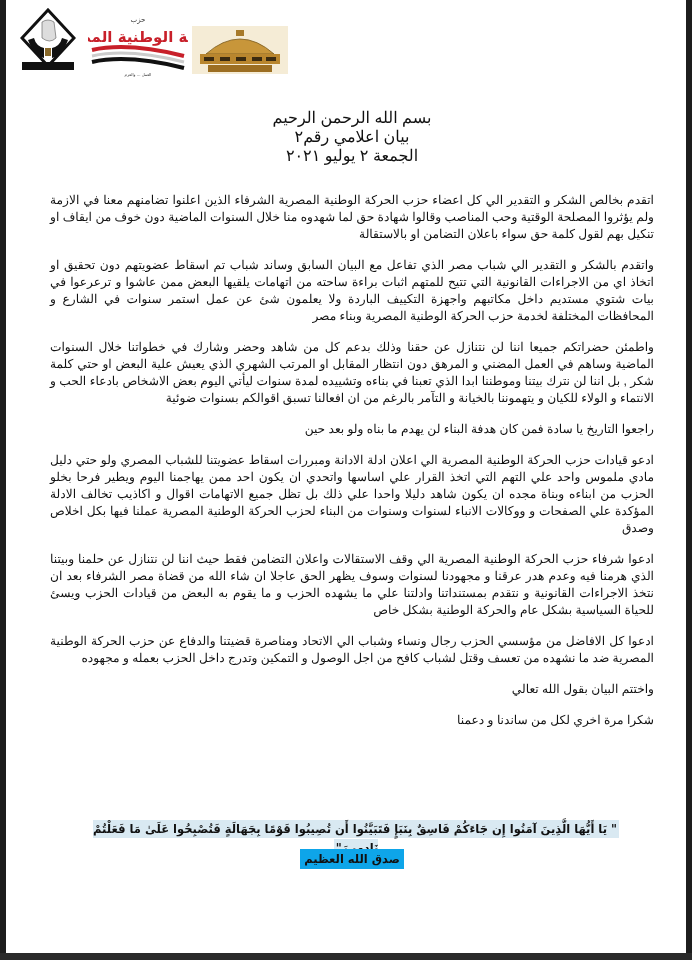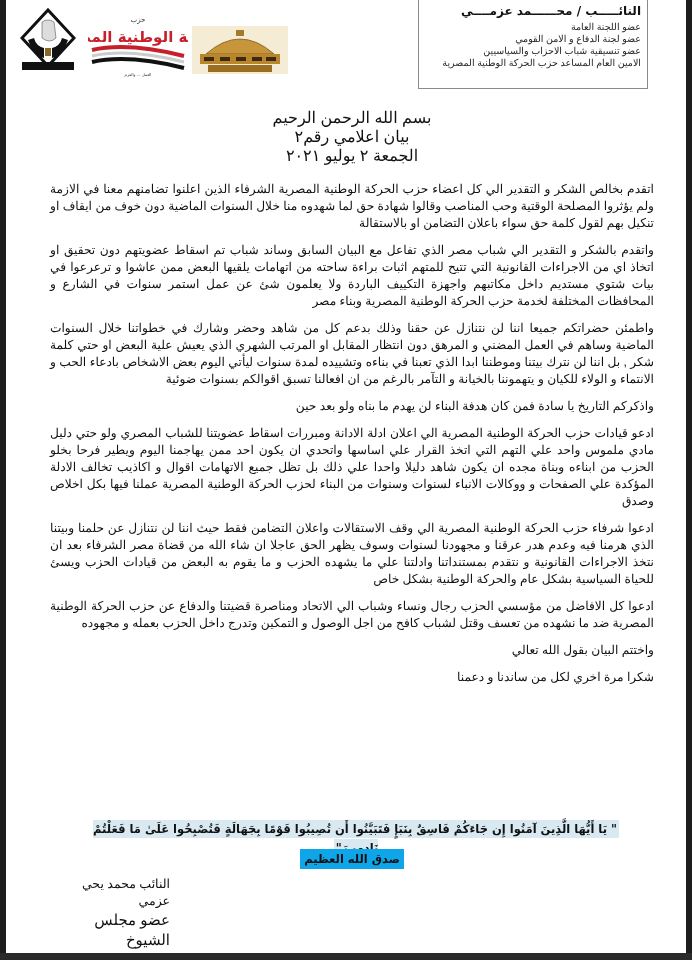--- a/index.html
+++ b/index.html
@@ -62,13 +62,6 @@
     </svg>
   </div>
 
-  <div class="info-box">
-    <div class="info-name">النائـــــب / محــــــمد عزمــــي</div>
-    <div class="info-line">عضو اللجنة العامة</div>
-    <div class="info-line">عضو لجنة الدفاع و الامن القومي</div>
-    <div class="info-line">عضو تنسيقية شباب الاحزاب والسياسيين</div>
-    <div class="info-line">الامين العام المساعد حزب الحركة الوطنية المصرية</div>
-  </div>
 
   <div class="header-center">
     <div>بسم الله الرحمن الرحيم</div>

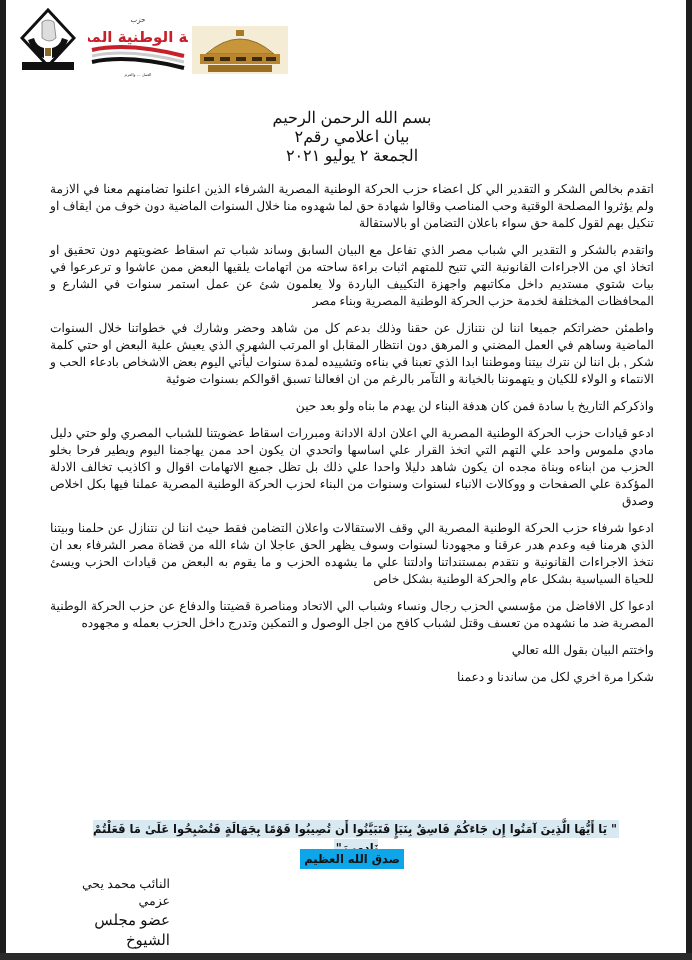--- a/index.html
+++ b/index.html
@@ -17,7 +17,7 @@
   .header-center { position:absolute; left:0; width:692px; top:108px; text-align:center; direction:rtl; font-family:"Liberation Sans", sans-serif; color:#111; }
   .header-center div { font-size:16px; line-height:19px; }
   .body-text { position:absolute; left:44px; width:604px; top:178px; direction:rtl; text-align:justify; font-family:"Liberation Sans", sans-serif; font-size:12.2px; line-height:17px; color:#111; }
-  .body-text p { margin:3px 0 10px 0; }
+  .body-text p { margin:14px 0 10px 0; }
   .quote { position:absolute; left:80px; width:540px; top:818px; text-align:center; direction:rtl; }
   .quote span { background:#d9e9f2; font-family:"DejaVu Sans", sans-serif; font-weight:bold; font-size:11.5px; color:#111; padding:2px 2px; }
   .closing { position:absolute; left:0; width:692px; top:848px; text-align:center; direction:rtl; }

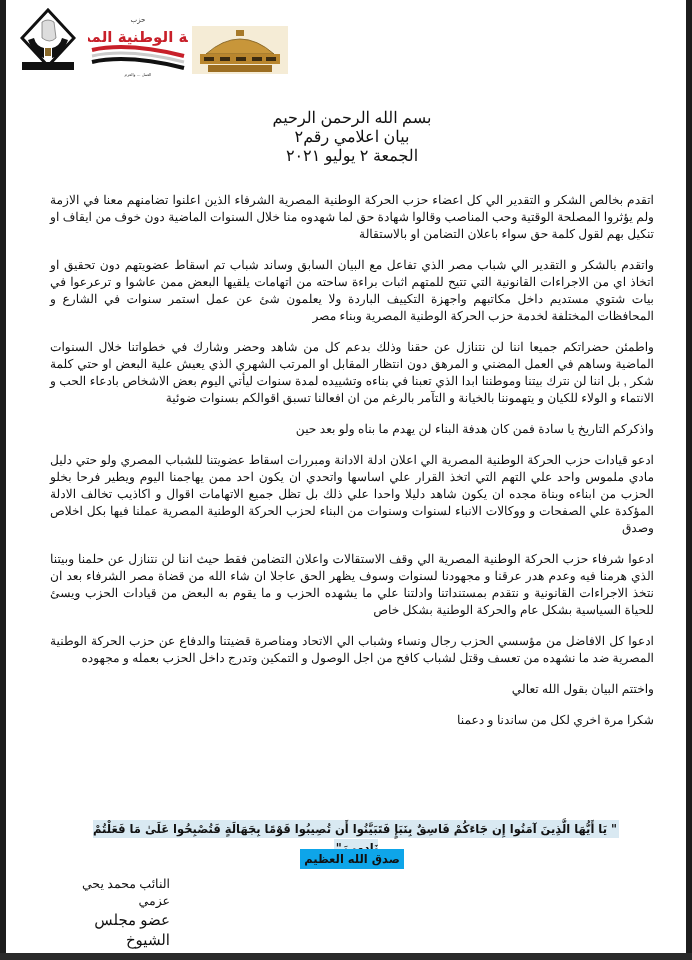--- a/index.html
+++ b/index.html
@@ -73,7 +73,7 @@
     <p>اتقدم بخالص الشكر و التقدير الي كل اعضاء حزب الحركة الوطنية المصرية الشرفاء الذين اعلنوا تضامنهم معنا في الازمة ولم يؤثروا المصلحة الوقتية وحب المناصب وقالوا شهادة حق لما شهدوه منا خلال السنوات الماضية دون خوف من ايقاف او تنكيل بهم لقول كلمة حق سواء باعلان التضامن او بالاستقالة</p>
     <p>واتقدم بالشكر و التقدير الي شباب مصر الذي تفاعل مع البيان السابق وساند شباب تم اسقاط عضويتهم دون تحقيق او اتخاذ اي من الاجراءات القانونية التي تتيح للمتهم اثبات براءة ساحته من اتهامات يلقيها البعض ممن عاشوا و ترعرعوا في بيات شتوي مستديم داخل مكاتبهم واجهزة التكييف الباردة ولا يعلمون شئ عن عمل استمر سنوات في الشارع و المحافظات المختلفة لخدمة حزب الحركة الوطنية المصرية وبناء مصر</p>
     <p>واطمئن حضراتكم جميعا اننا لن نتنازل عن حقنا وذلك بدعم كل من شاهد وحضر وشارك في خطواتنا خلال السنوات الماضية وساهم في العمل المضني و المرهق دون انتظار المقابل او المرتب الشهري الذي يعيش علية البعض او حتي كلمة شكر , بل اننا لن نترك بيتنا وموطننا ابدا الذي تعبنا في بناءه وتشييده لمدة سنوات ليأتي اليوم بعض الاشخاص بادعاء الحب و الانتماء و الولاء للكيان و يتهموننا بالخيانة و التآمر بالرغم من ان افعالنا تسبق اقوالكم بسنوات ضوئية</p>
-    <p>واذكركم التاريخ يا سادة فمن كان هدفة البناء لن يهدم ما بناه ولو بعد حين</p>
+    <p>راجعوا التاريخ يا سادة فمن كان هدفة البناء لن يهدم ما بناه ولو بعد حين</p>
     <p>ادعو قيادات حزب الحركة الوطنية المصرية الي اعلان ادلة الادانة ومبررات اسقاط عضويتنا للشباب المصري ولو حتي دليل مادي ملموس واحد علي التهم التي اتخذ القرار علي اساسها واتحدي ان يكون احد ممن يهاجمنا اليوم ويطير فرحا بخلو الحزب من ابناءه وبناة مجده ان يكون شاهد دليلا واحدا علي ذلك بل تظل جميع الاتهامات اقوال و اكاذيب تخالف الادلة المؤكدة علي الصفحات و ووكالات الانباء لسنوات وسنوات من البناء لحزب الحركة الوطنية المصرية عملنا فيها بكل اخلاص وصدق</p>
     <p>ادعوا شرفاء حزب الحركة الوطنية المصرية الي وقف الاستقالات واعلان التضامن فقط حيث اننا لن نتنازل عن حلمنا وبيتنا الذي هرمنا فيه وعدم هدر عرقنا و مجهودنا لسنوات وسوف يظهر الحق عاجلا ان شاء الله من قضاة مصر الشرفاء بعد ان نتخذ الاجراءات القانونية و نتقدم بمستنداتنا وادلتنا علي ما يشهده الحزب و ما يقوم به البعض من قيادات الحزب ويسئ للحياة السياسية بشكل عام والحركة الوطنية بشكل خاص</p>
     <p>ادعوا كل الافاضل من مؤسسي الحزب رجال ونساء وشباب الي الاتحاد ومناصرة قضيتنا والدفاع عن حزب الحركة الوطنية المصرية ضد ما نشهده من تعسف وقتل لشباب كافح من اجل الوصول و التمكين وتدرج داخل الحزب بعمله و مجهوده</p>

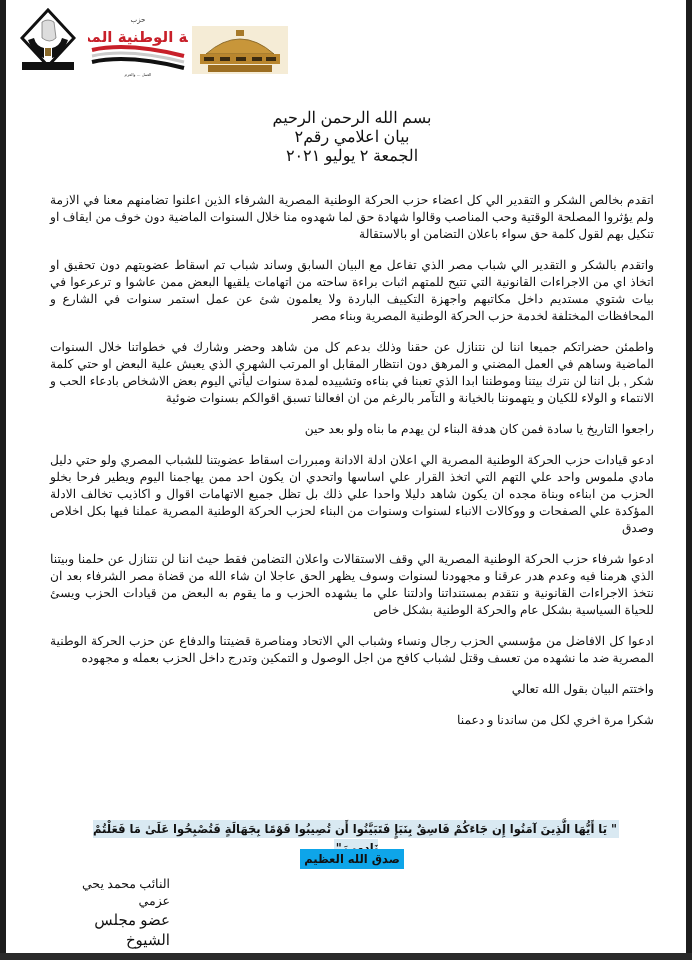--- a/index.html
+++ b/index.html
@@ -89,10 +89,6 @@
     <span>صدق الله العظيم</span>
   </div>
 
-  <div class="sig">
-    <div class="s1">النائب محمد يحي عزمي</div>
-    <div class="s2">عضو مجلس الشيوخ</div>
-  </div>
 </div>
 <div class="page-bottom"></div>
 

